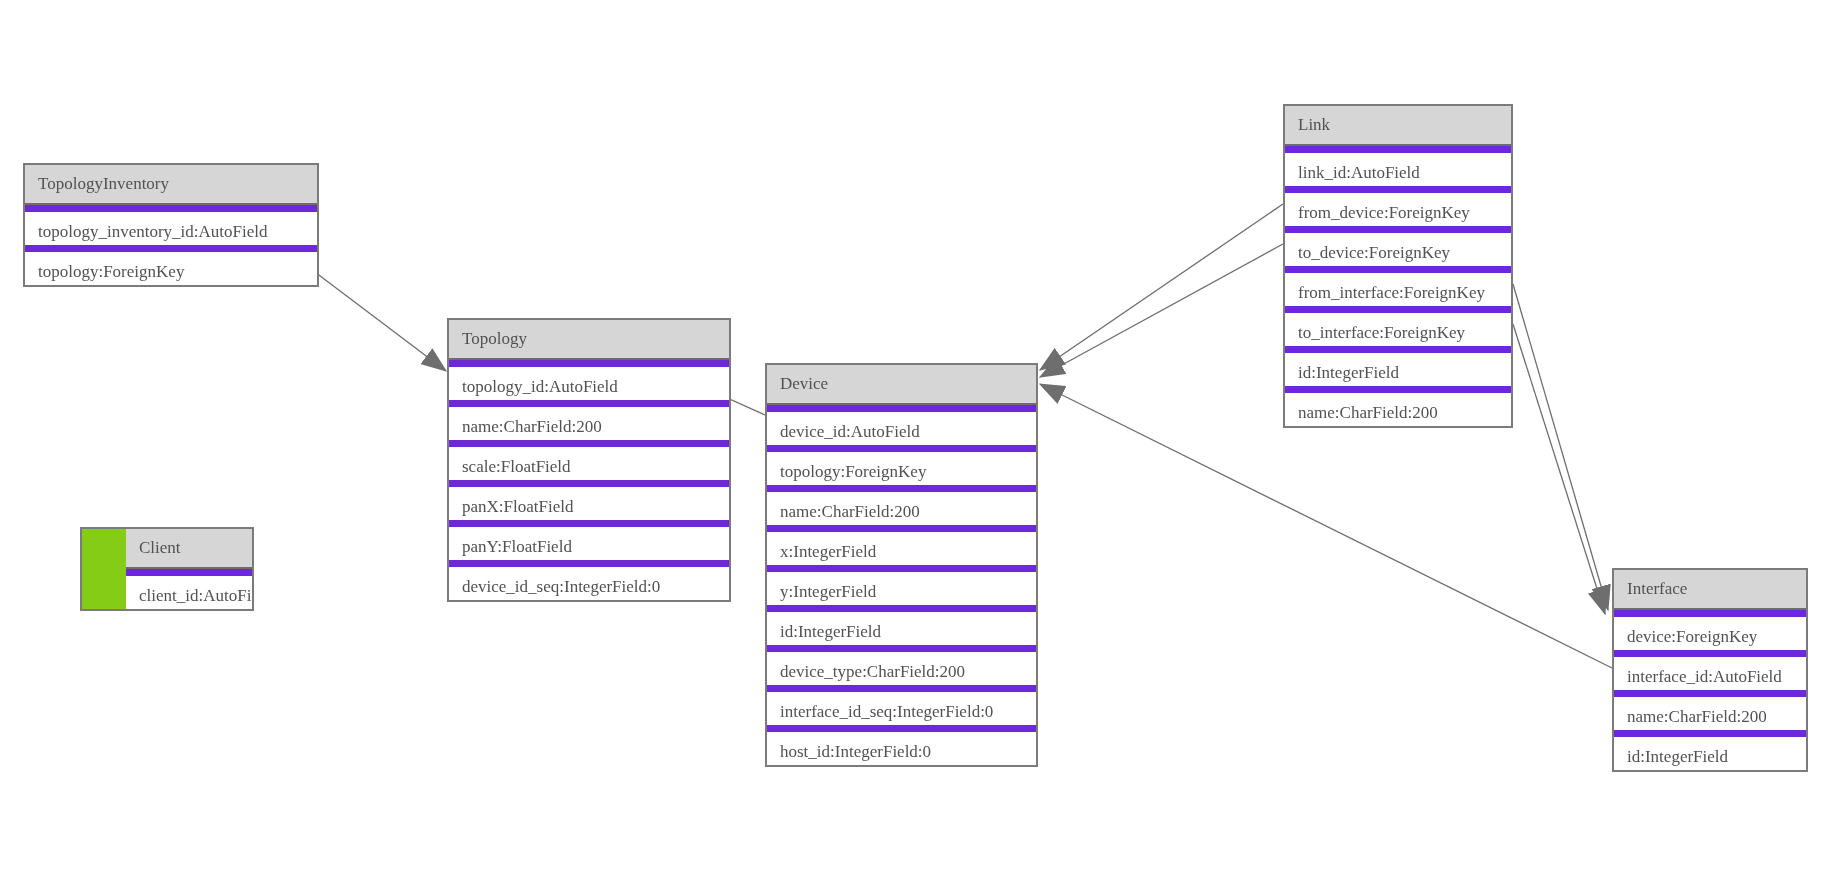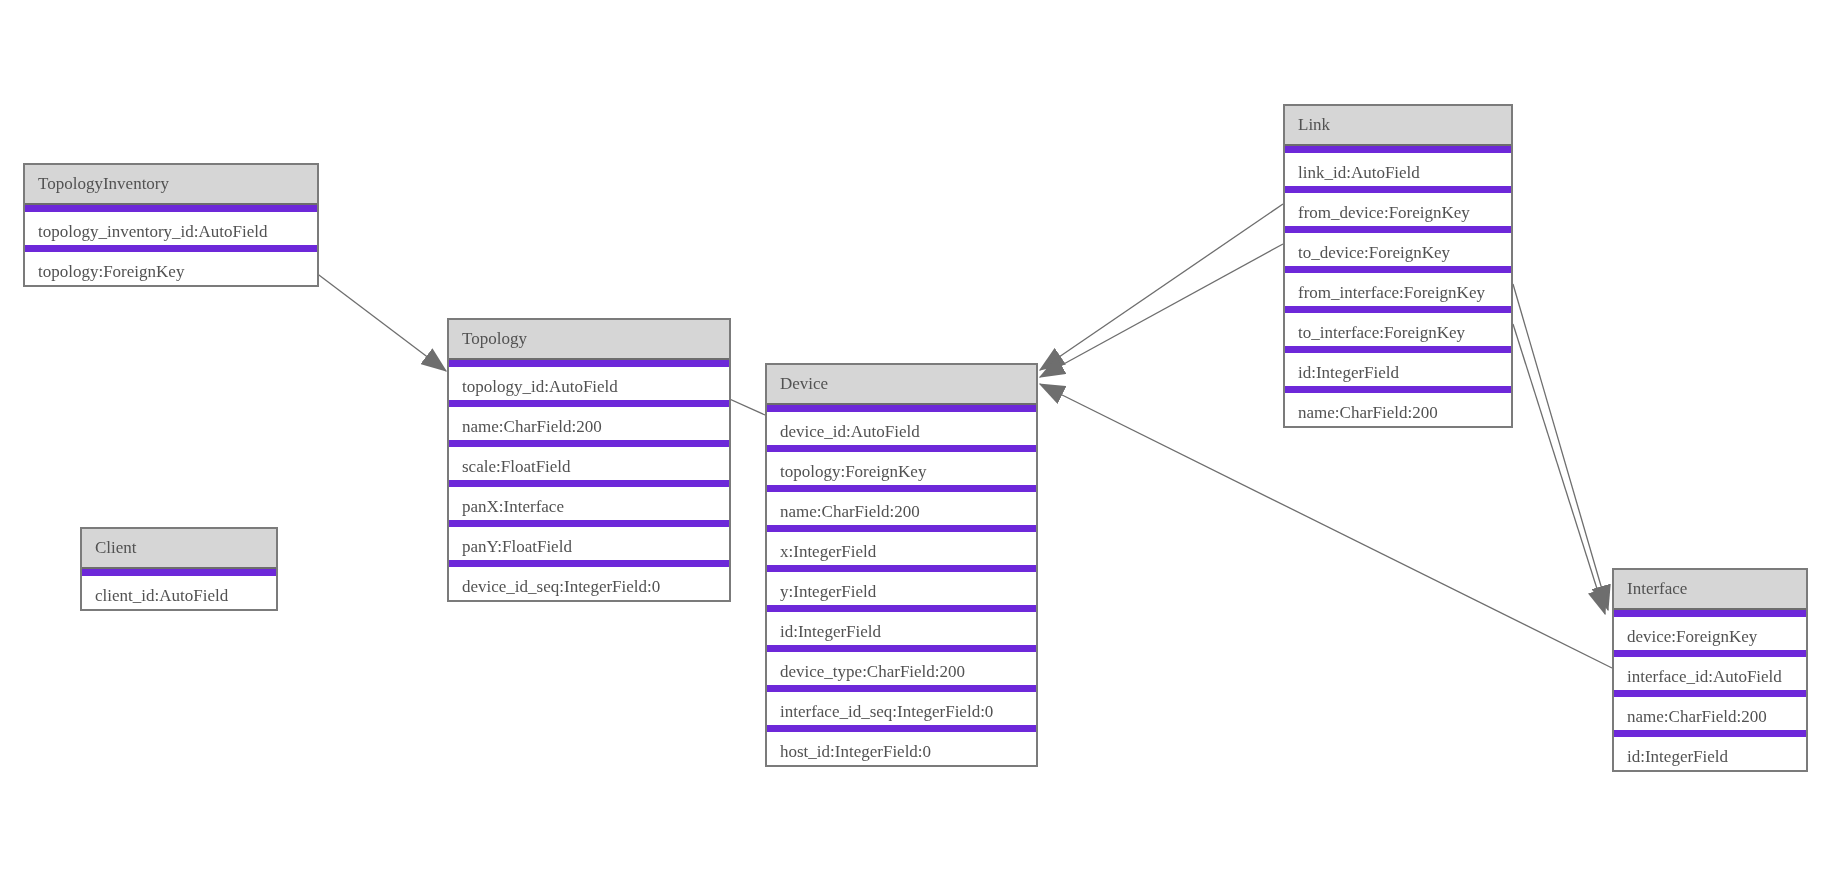--- a/index.html
+++ b/index.html
@@ -85,7 +85,7 @@
     <div class="entity-row">topology_id:AutoField</div>
     <div class="entity-row">name:CharField:200</div>
     <div class="entity-row">scale:FloatField</div>
-    <div class="entity-row">panX:Interface</div>
+    <div class="entity-row">panX:FloatField</div>
     <div class="entity-row">panY:FloatField</div>
     <div class="entity-row">device_id_seq:IntegerField:0</div>
   </div>

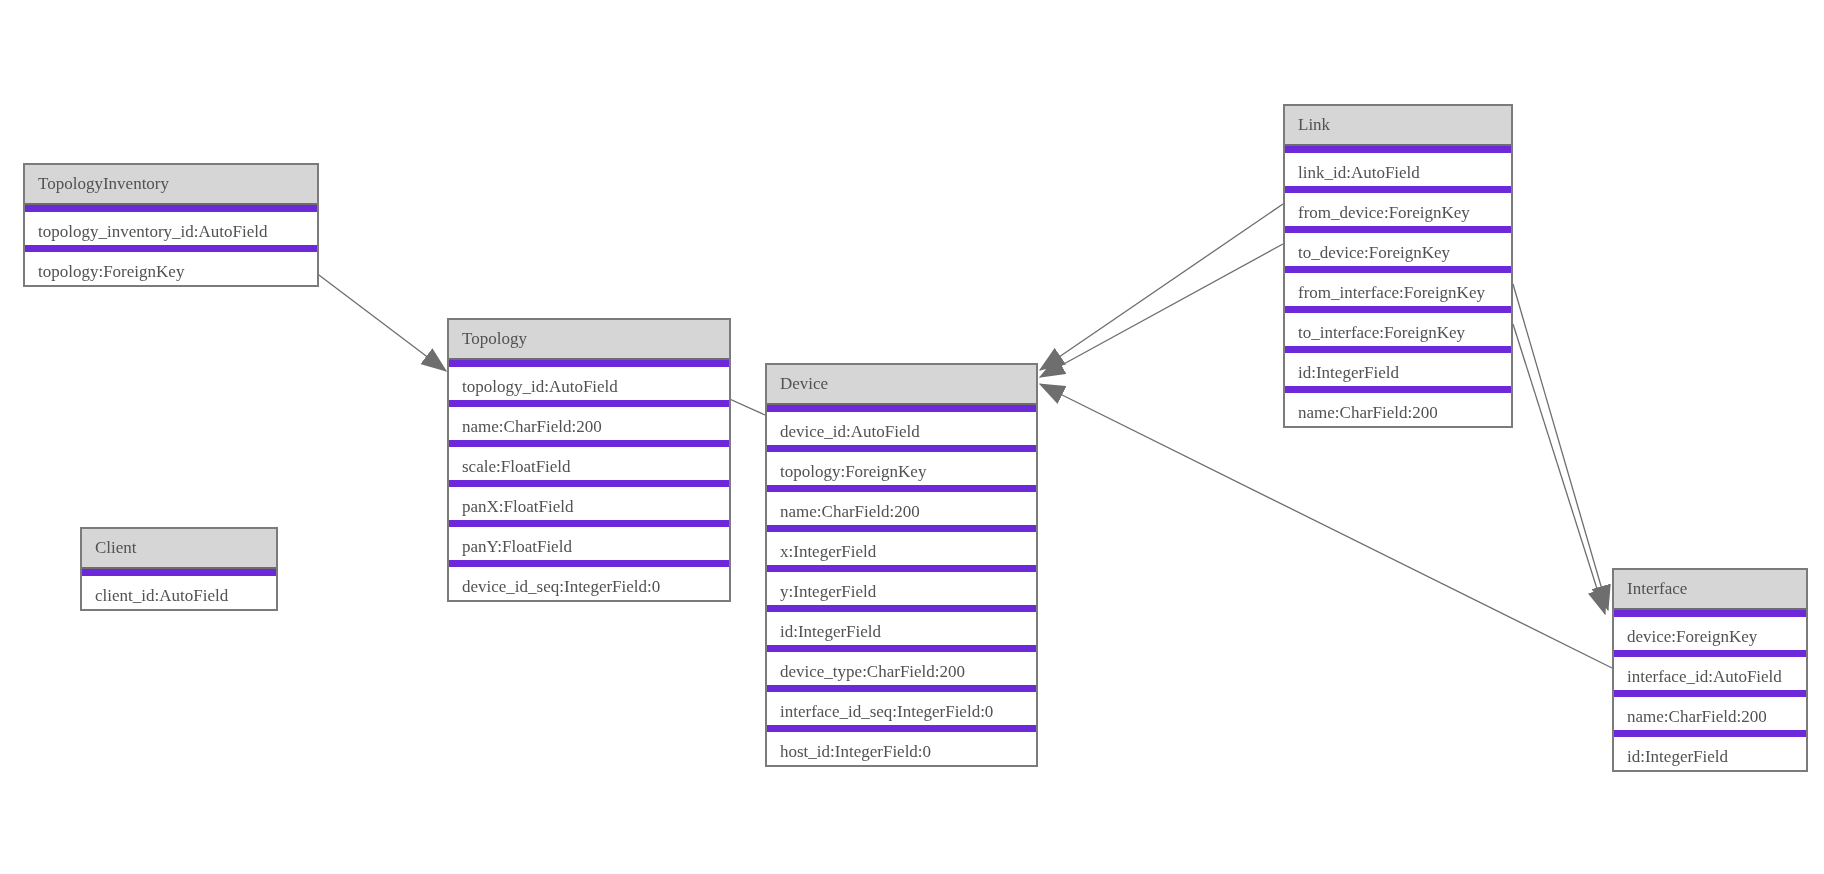--- a/index.html
+++ b/index.html
@@ -90,7 +90,7 @@
     <div class="entity-row">device_id_seq:IntegerField:0</div>
   </div>
 
-  <div class="entity" style="left:80px; top:527px; width:198px;">
+  <div class="entity" style="left:80px; top:527px; width:174px;padding-left:44px;">
     <div class="entity-header">Client</div>
     <div class="entity-row">client_id:AutoField</div>
   </div>

